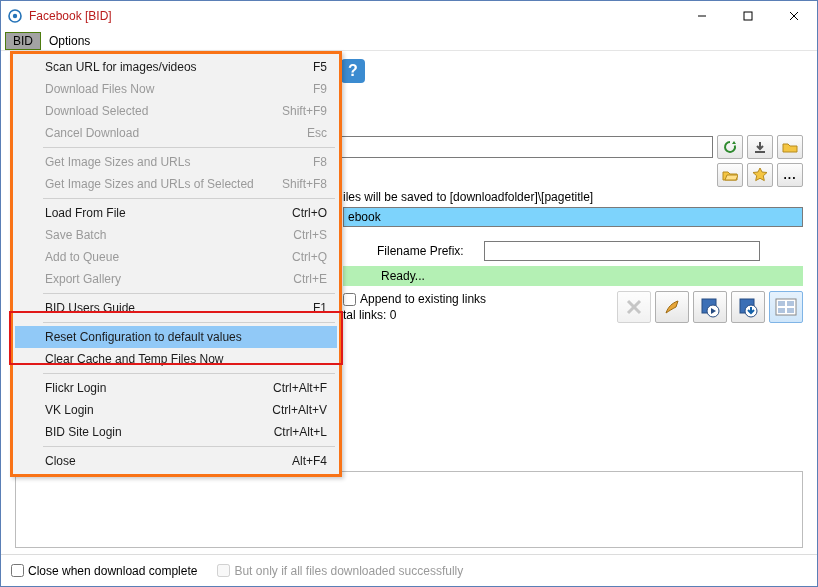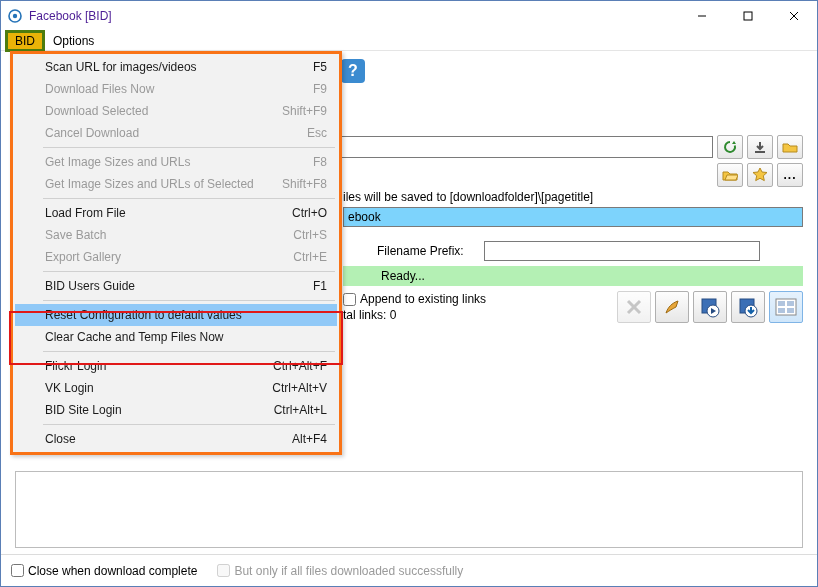--- a/index.html
+++ b/index.html
@@ -22,7 +22,7 @@
     display: flex;
     align-items: center;
     padding-left: 6px;
-    color: #4c1d95;
+    color: #b91c1c;
     background: #fff;
   }
   .titlebar .app-icon {

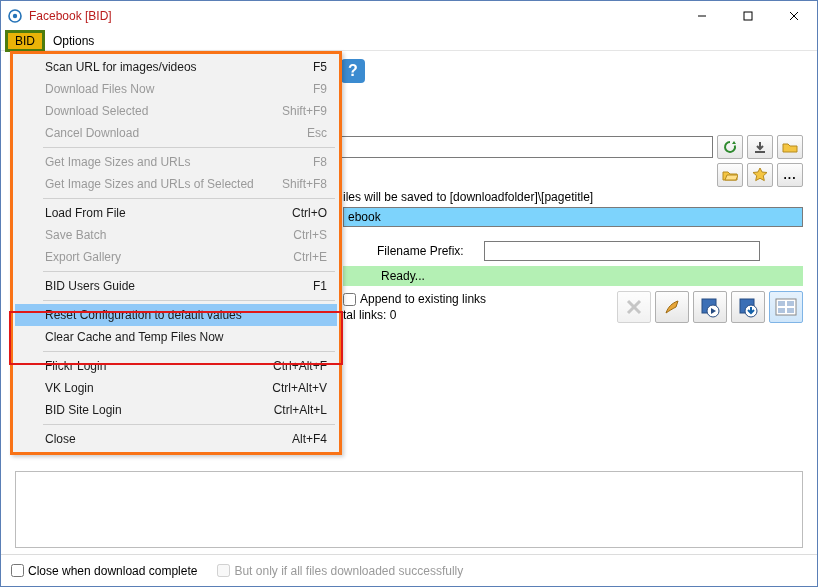--- a/index.html
+++ b/index.html
@@ -51,8 +51,8 @@
     font-size: 12px;
   }
   .menubar .menuitem.active {
-    background: #eab308;
-    border: 3px solid #4d7c0f;
+    background: #a3a3a3;
+    border: 1px solid #4d7c0f;
     padding: 1px 7px;
   }
 

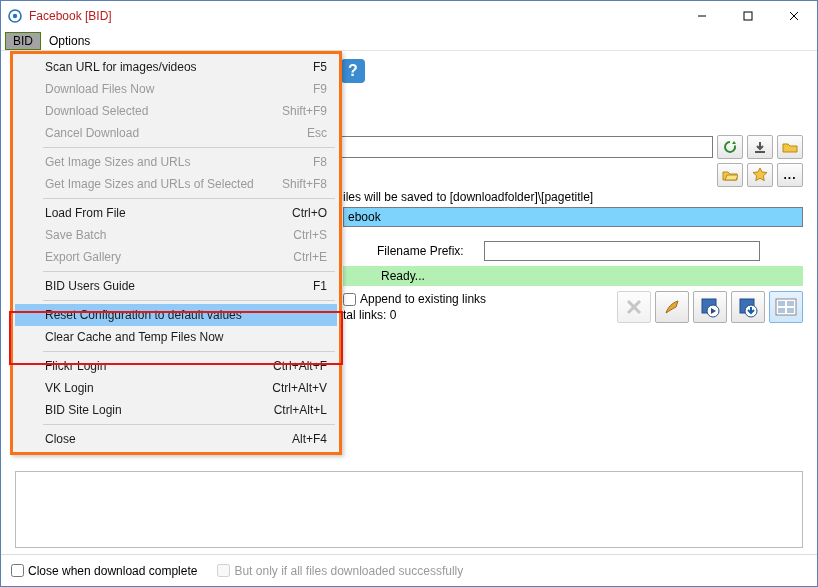--- a/index.html
+++ b/index.html
@@ -429,6 +429,10 @@
       <span class="shortcut">Ctrl+S</span>
     </div>
     <div class="dd-item disabled">
+      <span>Add to Queue</span>
+      <span class="shortcut">Ctrl+Q</span>
+    </div>
+    <div class="dd-item disabled">
       <span>Export Gallery</span>
       <span class="shortcut">Ctrl+E</span>
     </div>

